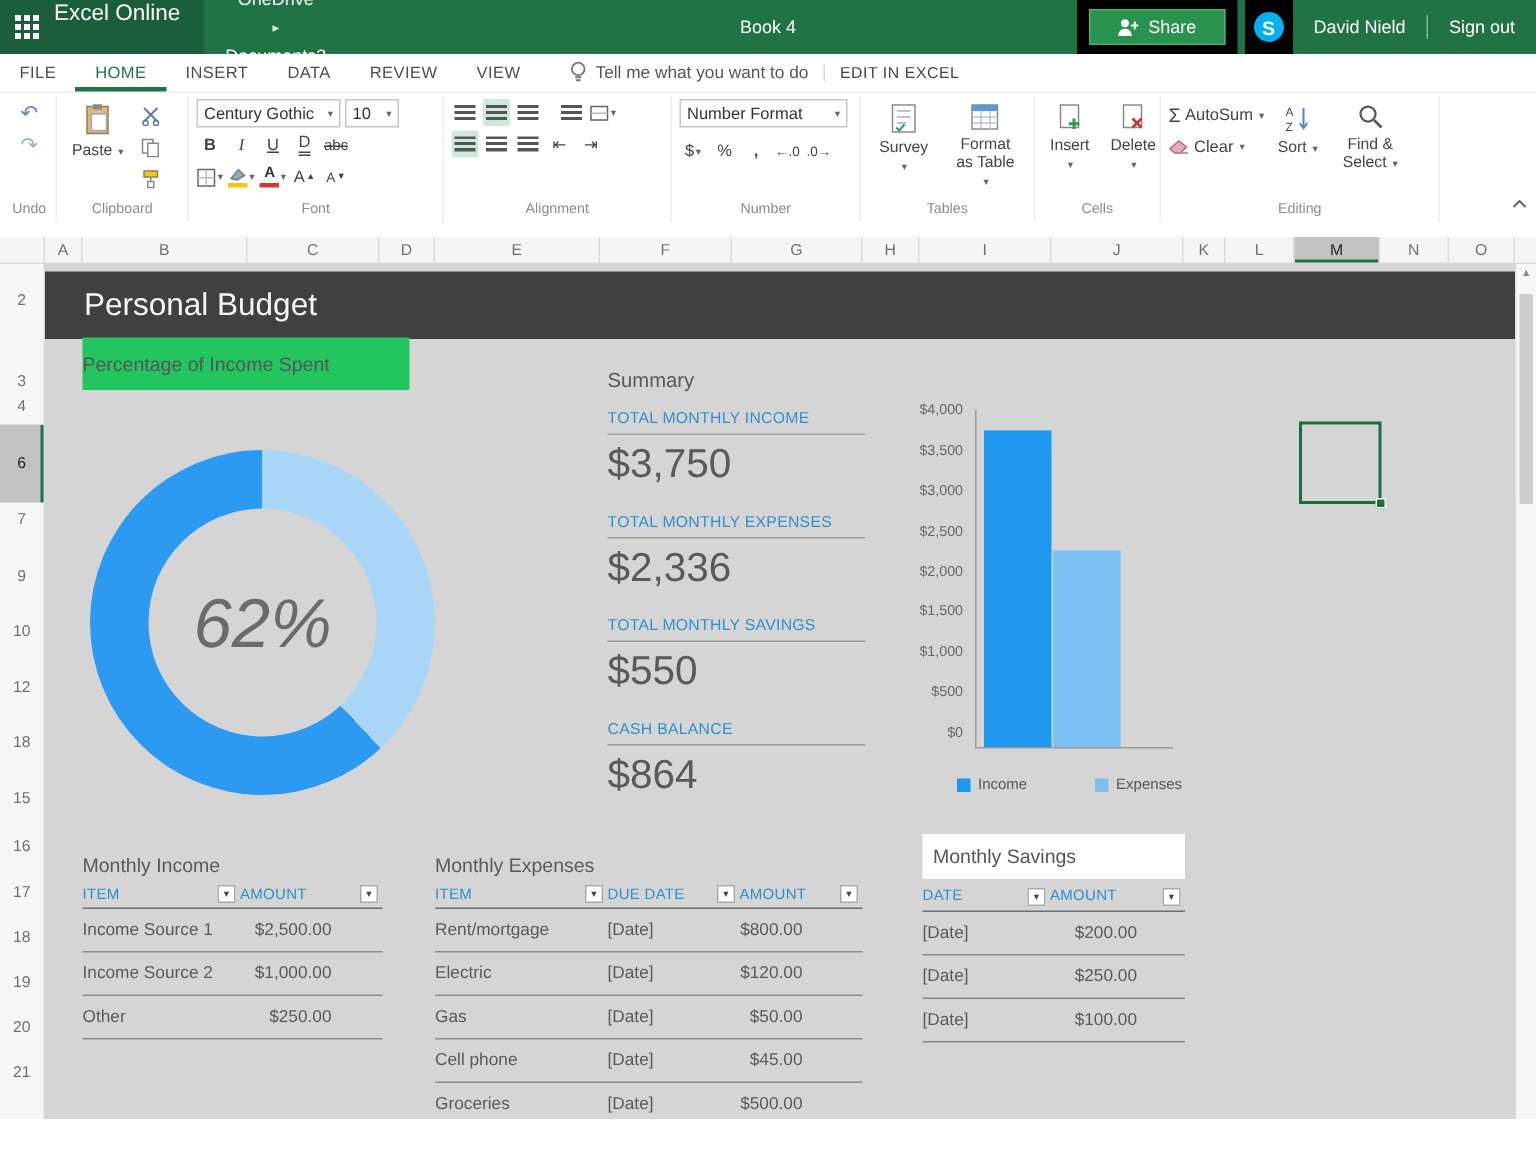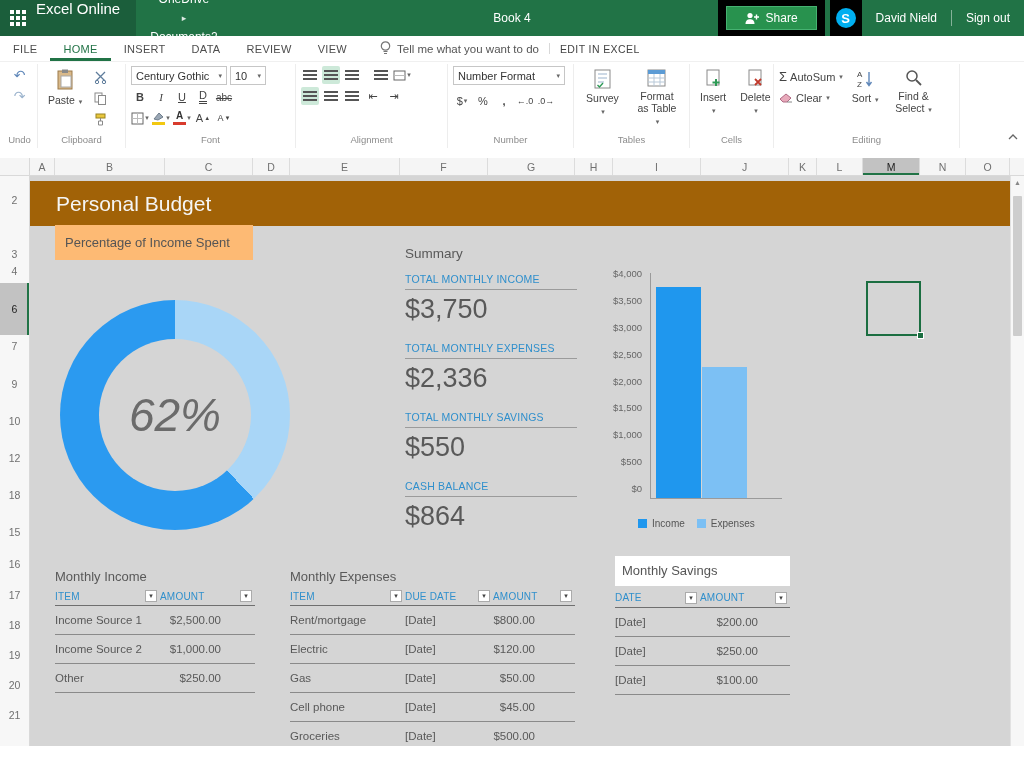--- a/index.html
+++ b/index.html
@@ -77,7 +77,7 @@
   .vs-thumb { position:absolute; top:20px; left:2px; width:9px; height:140px; background:#cdcdcd; border-radius:1px; cursor:pointer; }
 
   
-  .title-band { position:absolute; left:0; top:5px; width:980px; height:45px; background:#a16207; color:#f5f5f5; font-size:21px; line-height:45px; padding-left:26px; }
+  .title-band { position:absolute; left:0; top:5px; width:980px; height:45px; background:#404040; color:#f5f5f5; font-size:21px; line-height:45px; padding-left:26px; }
   .pct-label { position:absolute; left:25px; top:49px; width:198px; height:35px; background:#fdba74; color:#555; font-size:13px; line-height:35px; padding-left:10px; }
   .donut { position:absolute; left:30px; top:124px; width:230px; height:230px; border-radius:50%; display:flex; align-items:center; justify-content:center;font-style:italic; }
   .donut-hole { width:152px; height:152px; border-radius:50%; background:#d5d5d5; display:flex; align-items:center; justify-content:center; }

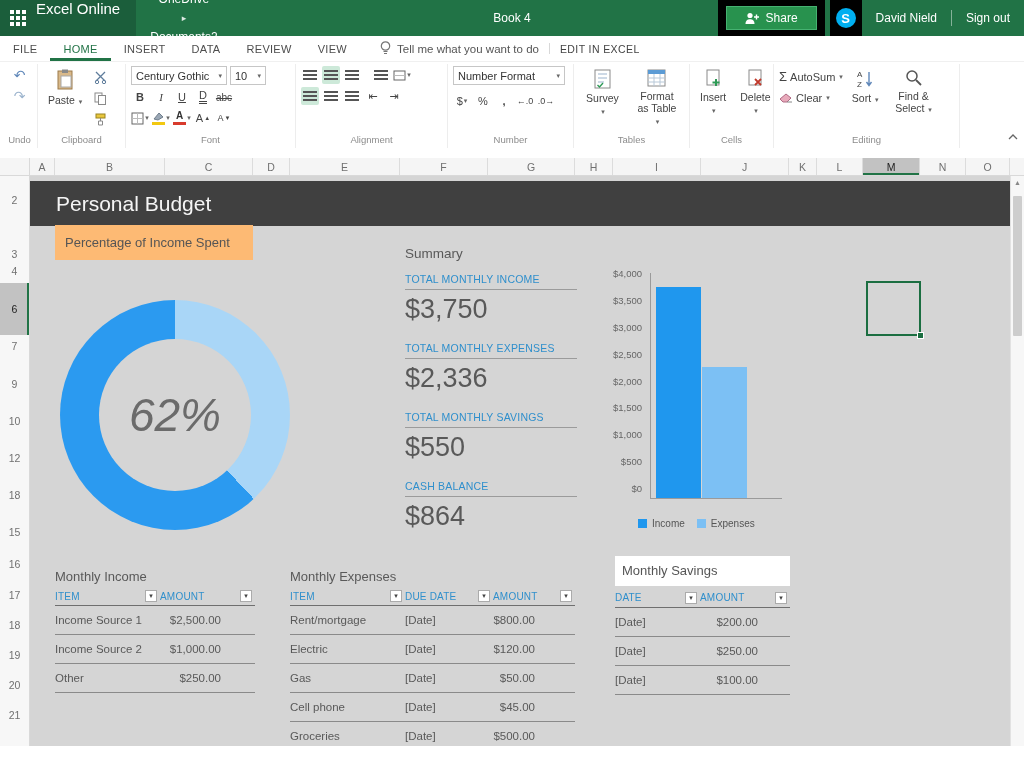--- a/index.html
+++ b/index.html
@@ -78,7 +78,7 @@
 
   
   .title-band { position:absolute; left:0; top:5px; width:980px; height:45px; background:#404040; color:#f5f5f5; font-size:21px; line-height:45px; padding-left:26px; }
-  .pct-label { position:absolute; left:25px; top:49px; width:198px; height:35px; background:#fdba74; color:#555; font-size:13px; line-height:35px; padding-left:10px; }
+  .pct-label { position:absolute; left:25px; top:49px; width:218px; height:35px; background:#22c55e; color:#555; font-size:13px; line-height:35px; }
   .donut { position:absolute; left:30px; top:124px; width:230px; height:230px; border-radius:50%; display:flex; align-items:center; justify-content:center;font-style:italic; }
   .donut-hole { width:152px; height:152px; border-radius:50%; background:#d5d5d5; display:flex; align-items:center; justify-content:center; }
   .donut-pct { font-size:46px; color:#6b6b6b; }

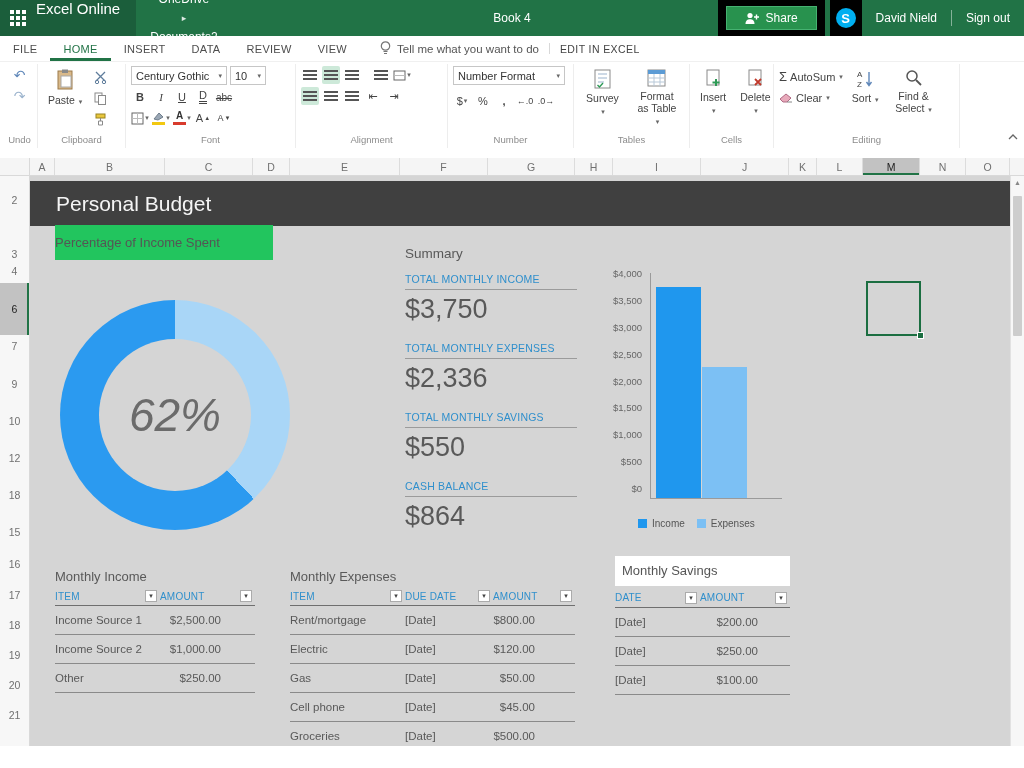--- a/index.html
+++ b/index.html
@@ -93,7 +93,7 @@
   .yaxis { position:absolute; left:0; top:0; width:34px; height:226px; display:flex; flex-direction:column; justify-content:space-between; align-items:flex-end; font-size:9.5px; color:#666; }
   .plot { position:absolute; left:42px; top:5px; width:132px; height:226px; border-left:1px solid #9a9a9a; border-bottom:1px solid #9a9a9a; display:flex; align-items:flex-end; padding-left:5px; gap:1px; }
   .bar { width:45px; }
-  .legend { position:absolute; left:30px; top:250px; width:150px; display:flex; justify-content:flex-start; gap:12px; font-size:10px; color:#555; }
+  .legend { position:absolute; left:30px; top:250px; width:150px; display:flex; justify-content:space-between; gap:6px; font-size:10px; color:#555; }
   .legend-item { display:flex; align-items:center; gap:5px; }
   .swatch { width:9px; height:9px; display:inline-block; }
 

